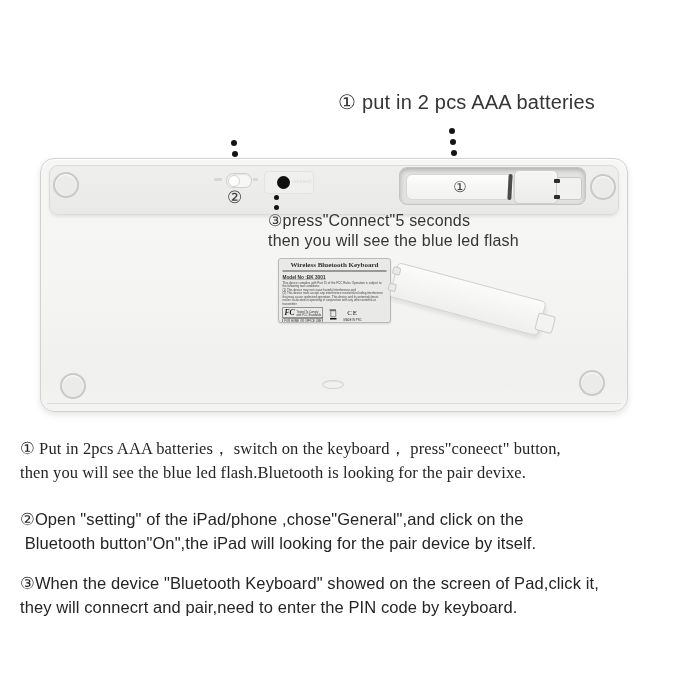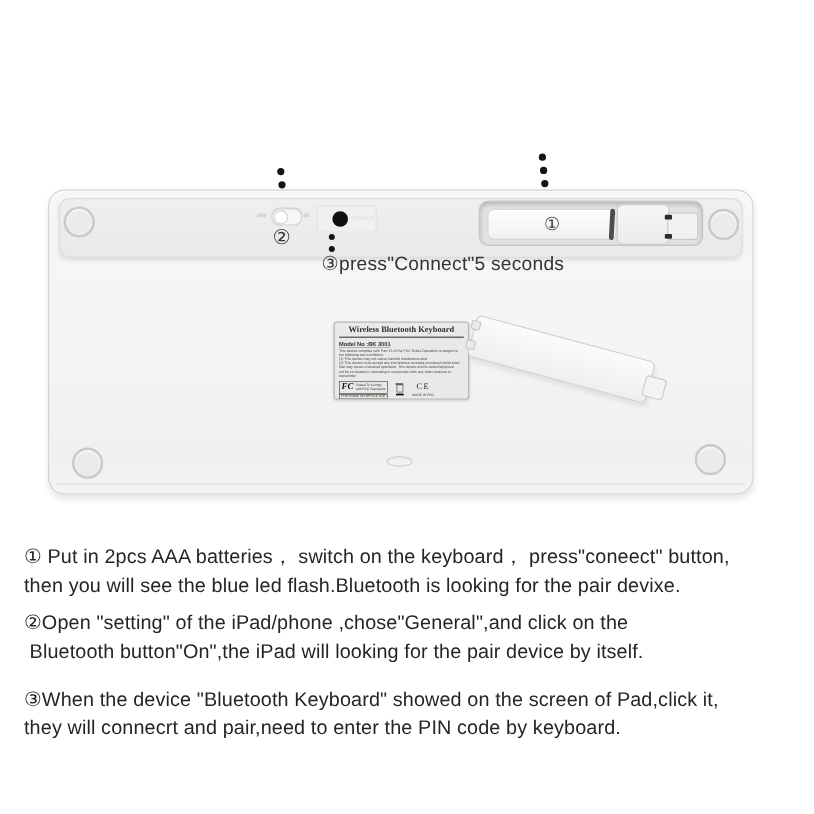--- a/index.html
+++ b/index.html
@@ -153,6 +153,7 @@
 
 <div class="canvas">
 
+  <div class="callout callout-1">① put in 2 pcs AAA batteries</div>
 
   <div>
     <div class="dot" style="left:449px;top:128px;"></div>

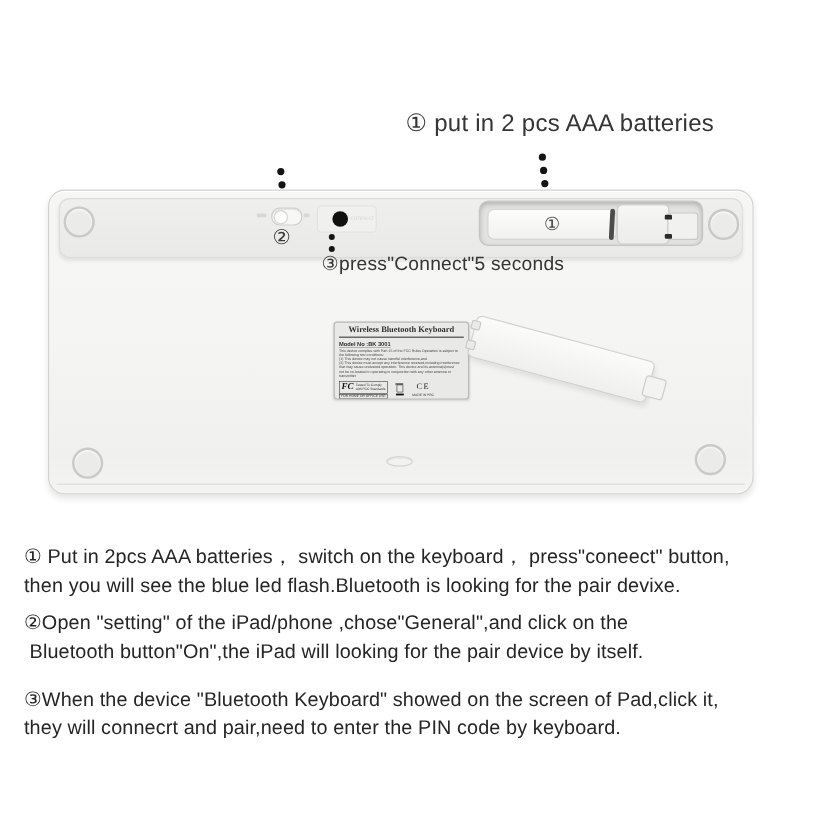--- a/index.html
+++ b/index.html
@@ -249,6 +249,7 @@
 
   <div class="callout callout-3">
     <div>③press"Connect"5 seconds</div>
+    <div>then you will see the blue led flash</div>
   </div>
 
   <div class="para para-1">① Put in 2pcs AAA batteries， switch on the keyboard， press"coneect" button,

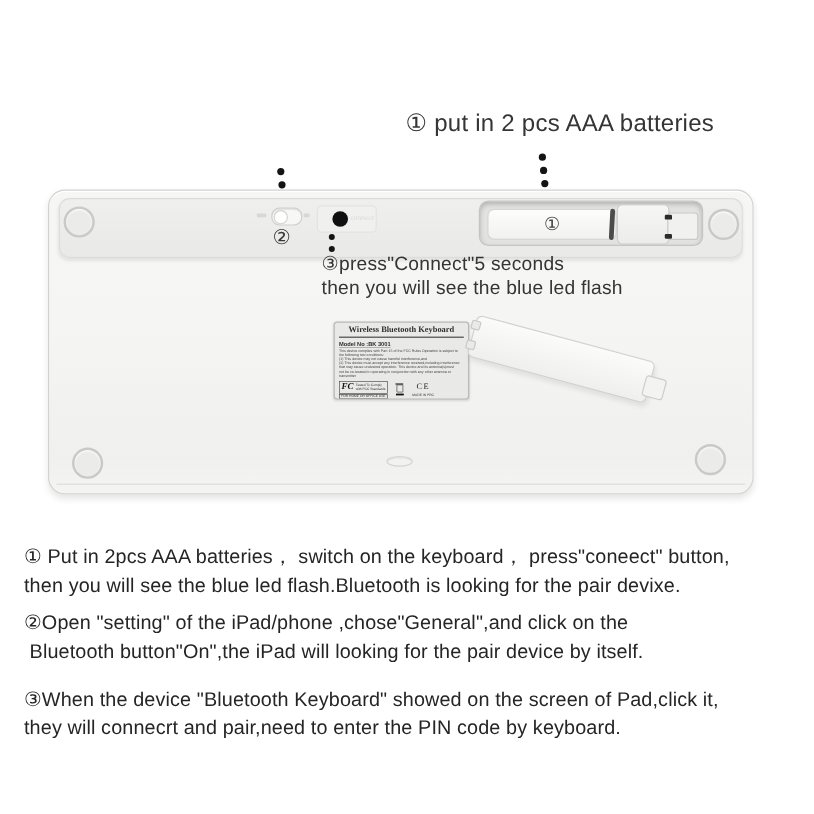--- a/index.html
+++ b/index.html
@@ -91,7 +91,7 @@
   .tab-tick{position:absolute;width:6px;height:4px;background:#2c2c2a;border-radius:1px;}
   
   .sticker{
-    position:absolute;left:237px;top:109px;width:111px;height:63px;
+    position:absolute;left:237px;top:99px;width:111px;height:63px;
     background:#e9e9e7;border:1px solid #b9b9b7;border-radius:3px;
     box-shadow:0 1px 2px rgba(0,0,0,0.12);overflow:hidden;
   }

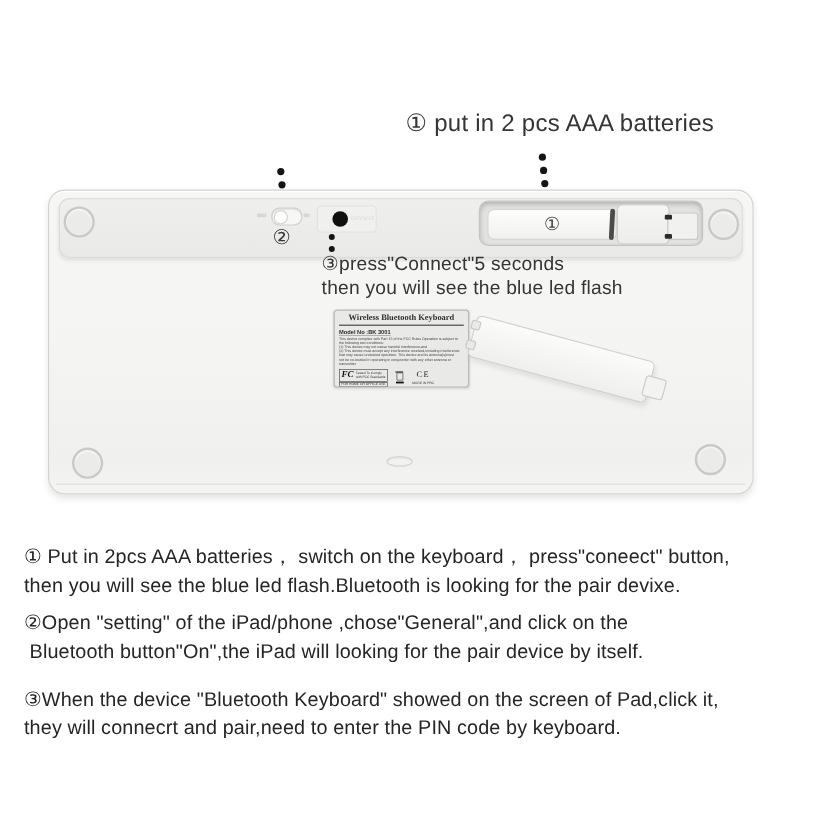--- a/index.html
+++ b/index.html
@@ -144,7 +144,7 @@
     position:absolute;left:20px;width:650px;font-size:16.5px;line-height:24px;
     color:#252525;white-space:pre-line;letter-spacing:0.1px;
   }
-  .para-1{top:452px;}
+  .para-1{top:437px;font-family:Liberation Serif, serif;}
   .para-2{top:507px;}
   .para-3{top:571px;}
 </style>

